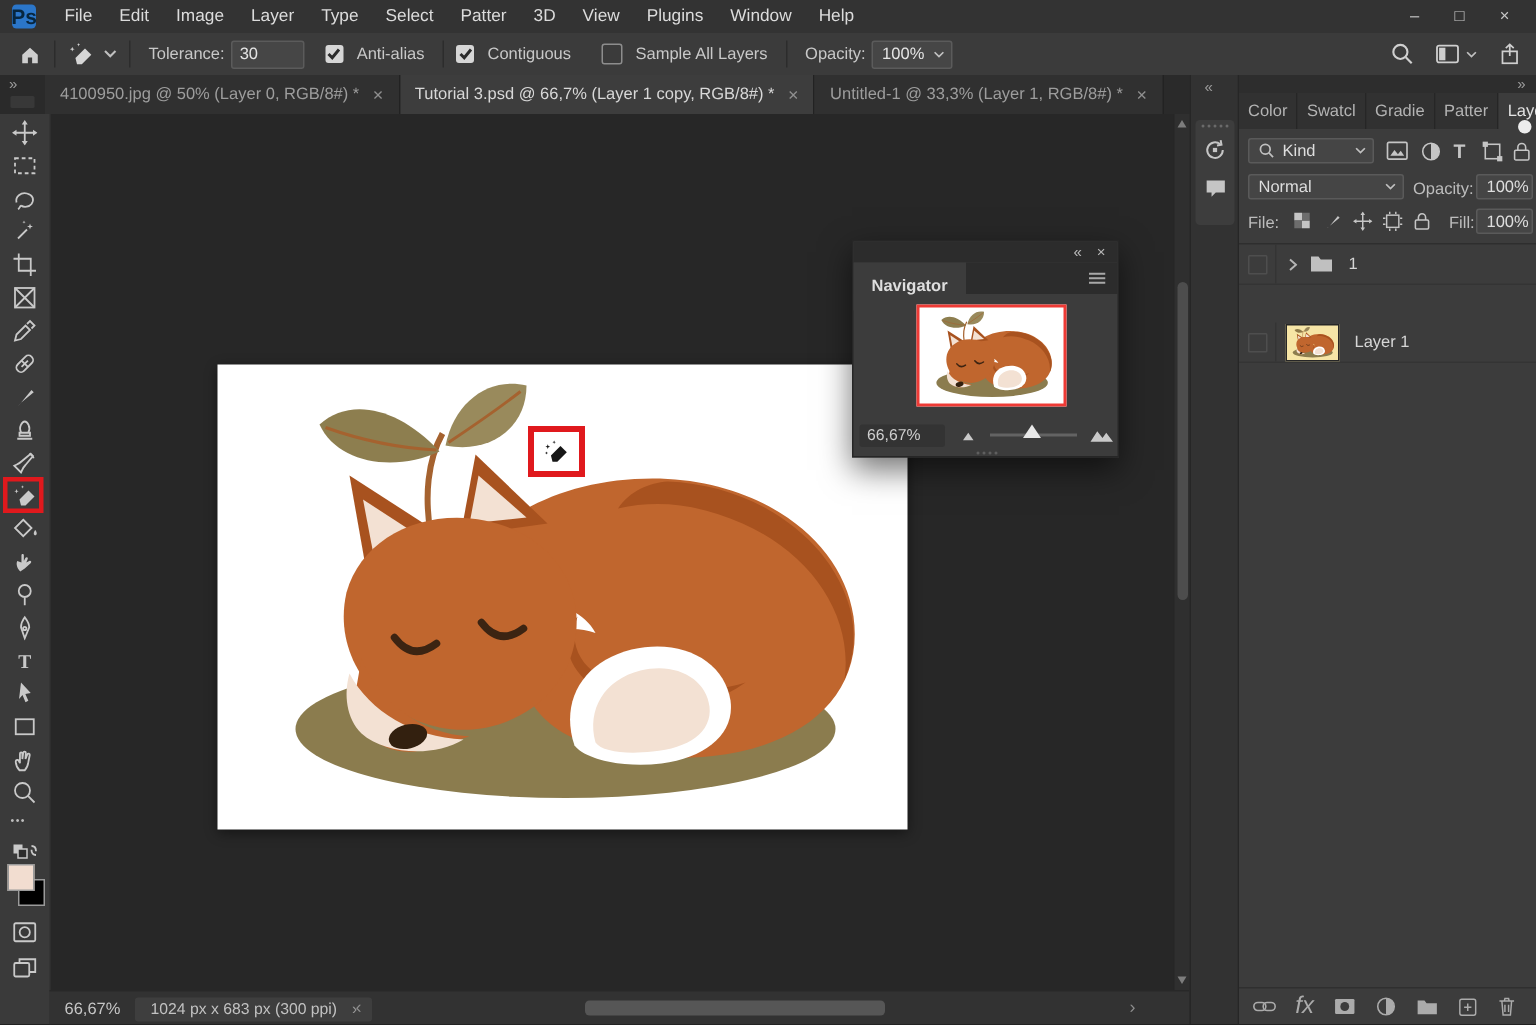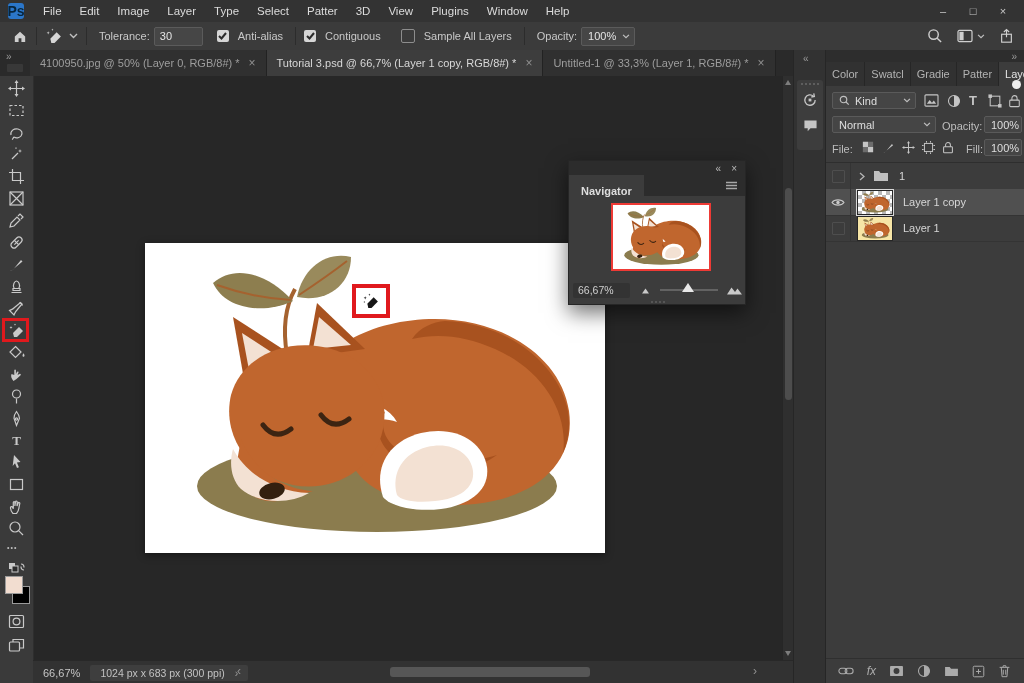--- a/index.html
+++ b/index.html
@@ -614,20 +614,6 @@
       </span>
       <span class="layer-name">1</span>
     </div>
-    <div class="layer-row selected" style="top:139px">
-      <span class="eye-cell">
-        <svg width="14" height="9" viewBox="0 0 14 9">
-            <path d="M1 4.5C3.5 1 10.5 1 13 4.5 10.5 8 3.5 8 1 4.5z" stroke="#c9c9c9" fill="none" stroke-width="1.1"></path>
-            <circle cx="7" cy="4.5" r="1.7" fill="#c9c9c9"></circle>
-          </svg>
-      </span>
-      <span class="thumb checker sel">
-        <svg width="34" height="23" viewBox="0 0 460 310" preserveAspectRatio="xMidYMid meet">
-            <use href="#fox-art"></use>
-          </svg>
-      </span>
-      <span class="layer-name">Layer 1 copy</span>
-    </div>
     <div class="layer-row" style="top:165px">
       <span class="eye-cell">
           <span class="eye-empty"></span>

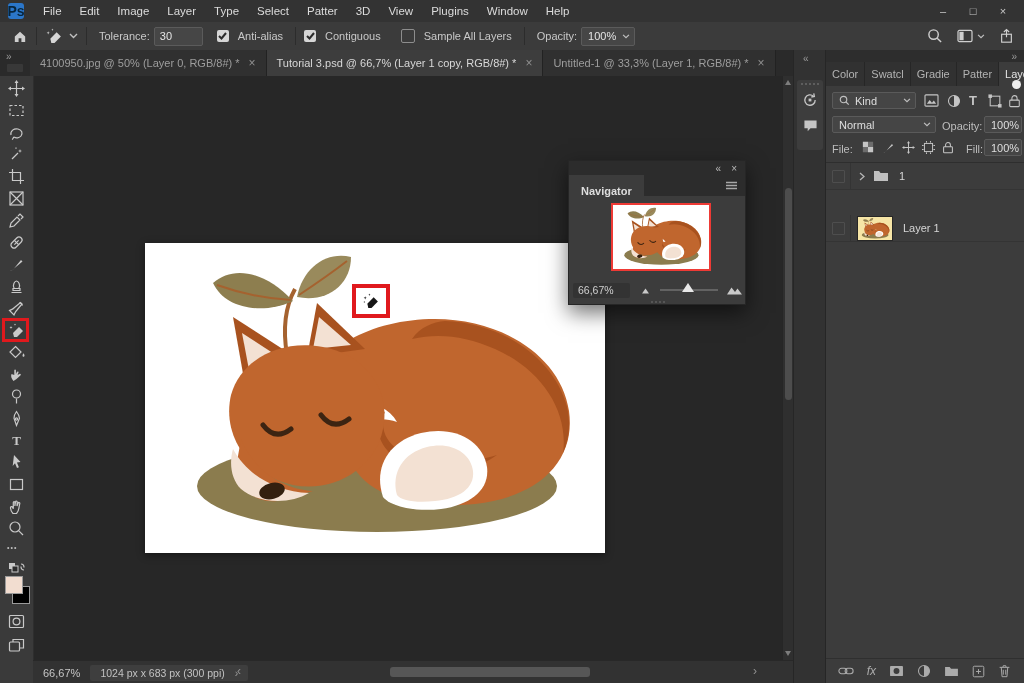--- a/index.html
+++ b/index.html
@@ -85,7 +85,7 @@
   .rp-bottom{position:absolute;left:0;top:608px;width:199px;height:25px;border-top:1px solid #2f2f2f;
              display:flex;align-items:center;justify-content:flex-end;gap:13px;padding-right:14px;box-sizing:border-box;}
   .rp-bottom svg{stroke:#ababab;fill:none;stroke-width:1.2;}
-  .fx-text{color:#ababab;font-size:12px;font-style:italic;}
+  .fx-text{color:#ababab;font-size:16px;font-style:italic;}
   
   .navigator{left:568px;top:160px;width:178px;height:145px;background:#3c3c3c;border:1px solid #262626;
              box-shadow:0 8px 20px rgba(0,0,0,.55);z-index:40;box-sizing:border-box;}

